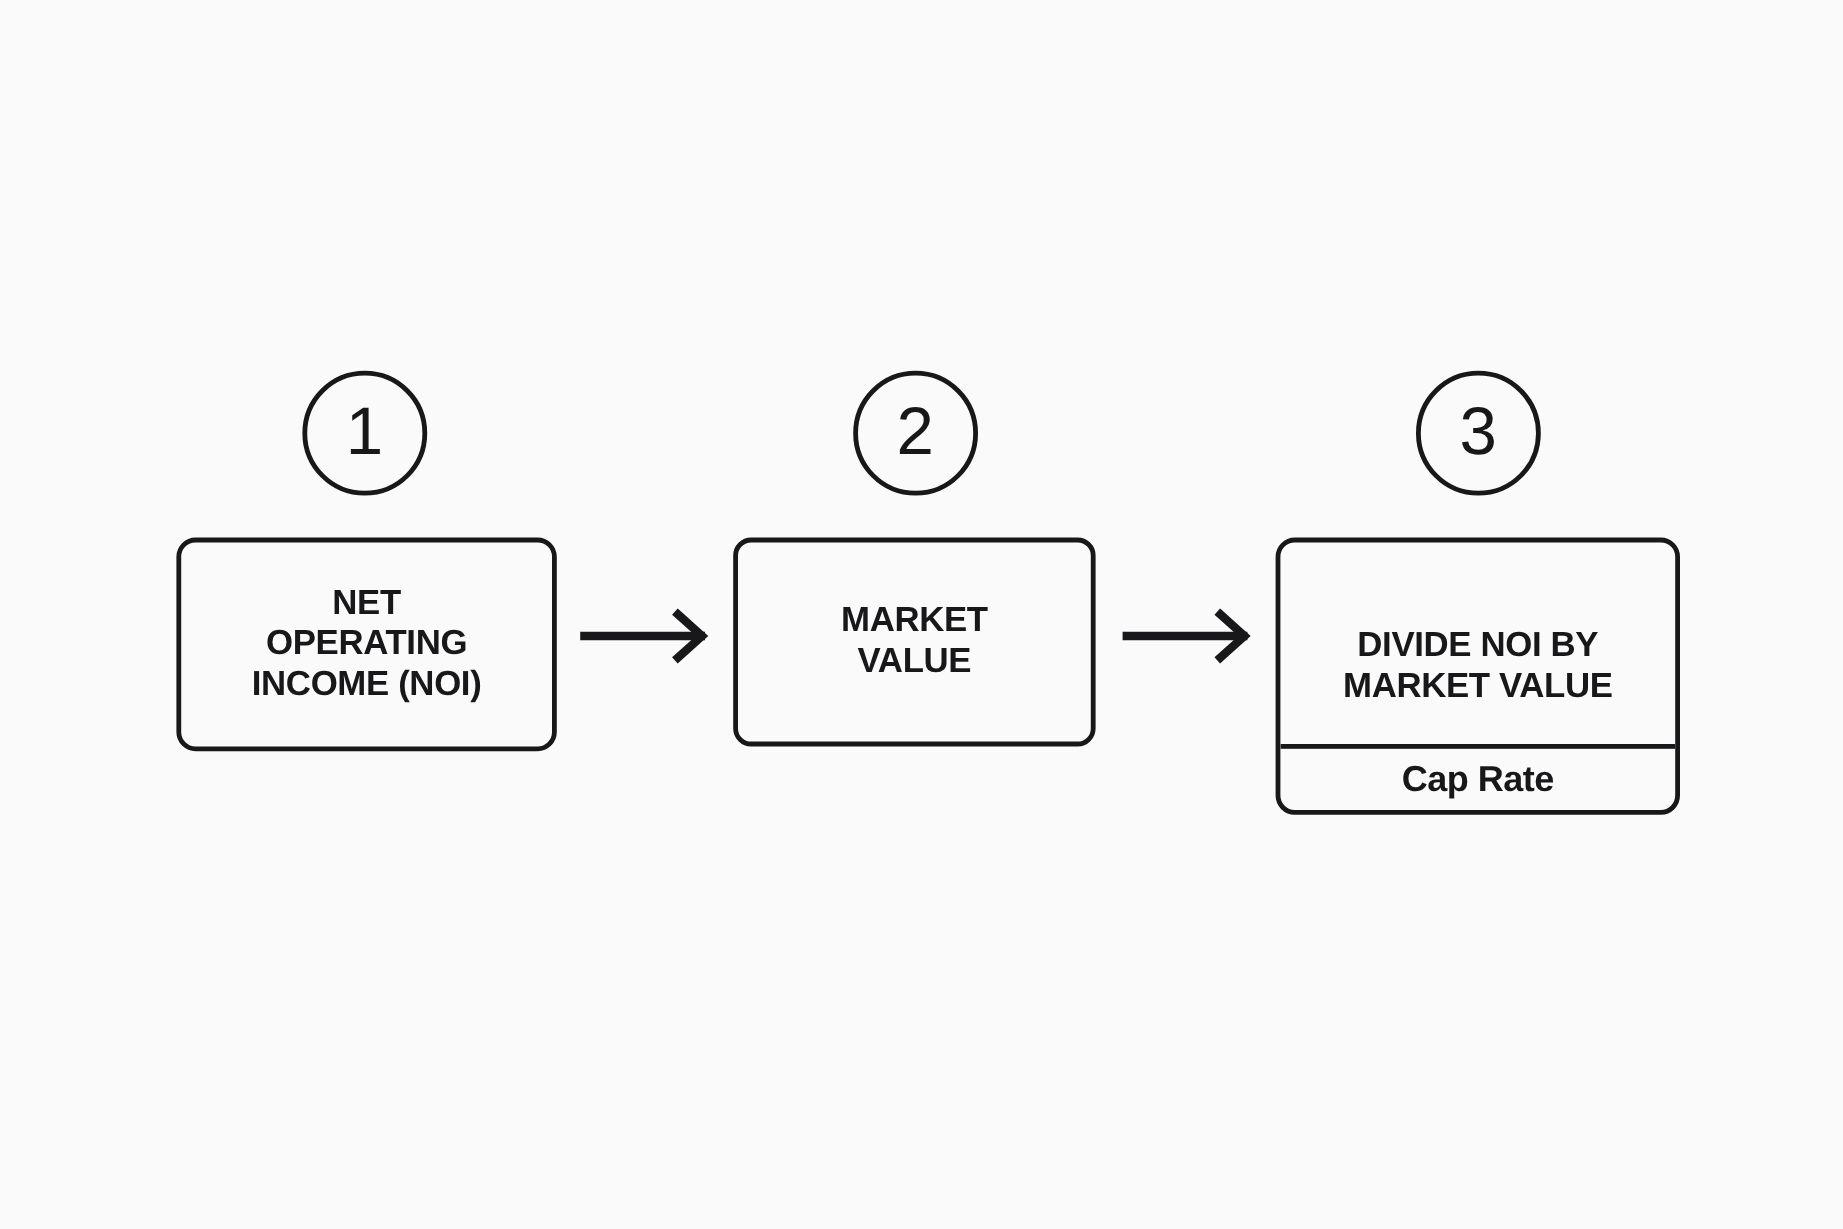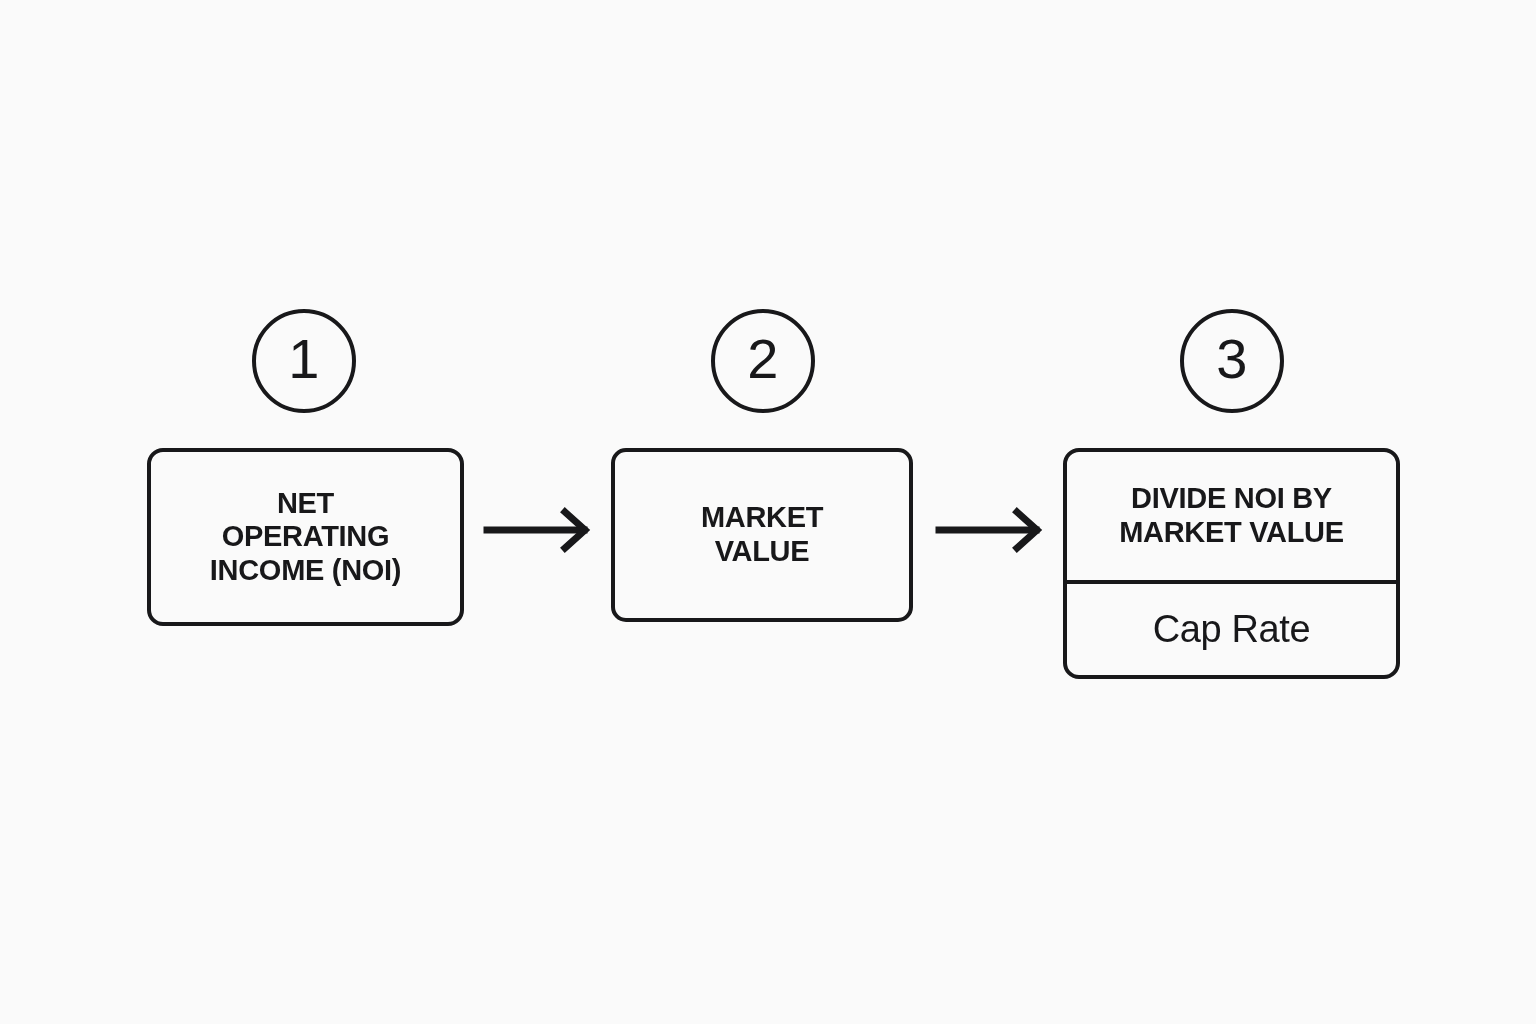--- a/index.html
+++ b/index.html
@@ -71,6 +71,7 @@
   }
   .box-section.with-divider {
     border-bottom: 4px solid #18181A;
+    margin-top: 40px;
   }
   .box-title {
     font-size: 29px;

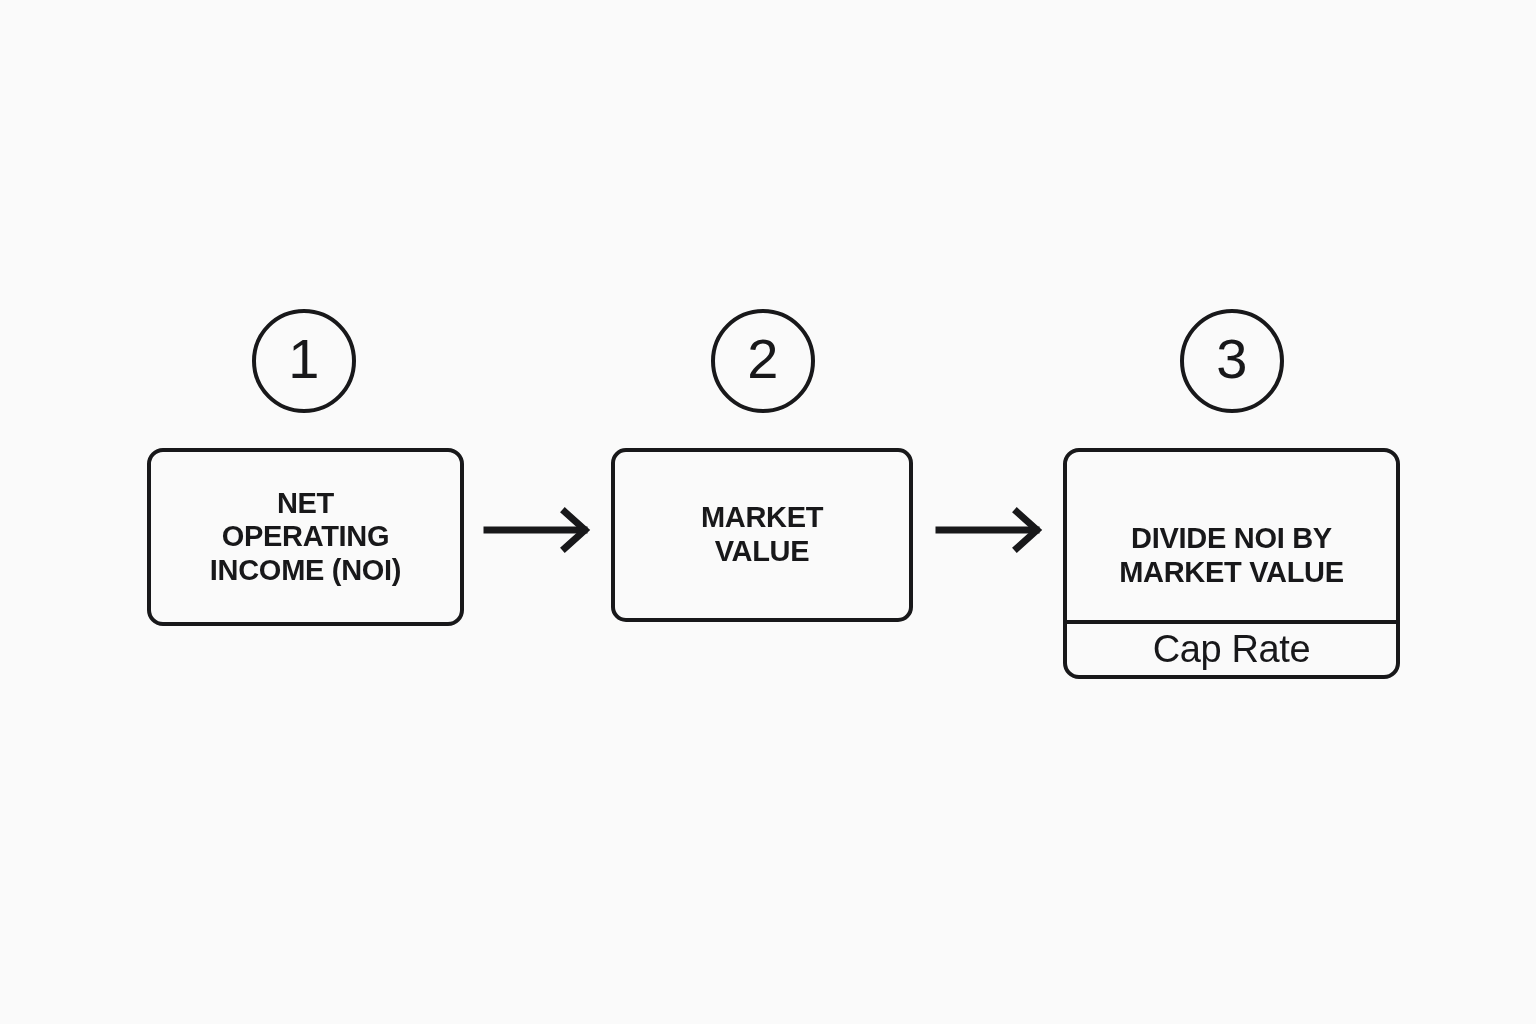--- a/index.html
+++ b/index.html
@@ -83,8 +83,8 @@
     font-family: "Liberation Sans", sans-serif;
   }
   .box-result {
-    font-size: 38px;
-    font-weight: normal;
+    font-size: 30px;
+    font-weight: bold;
     color: #18181A;
     line-height: 1.1;
     letter-spacing: -0.4px;

